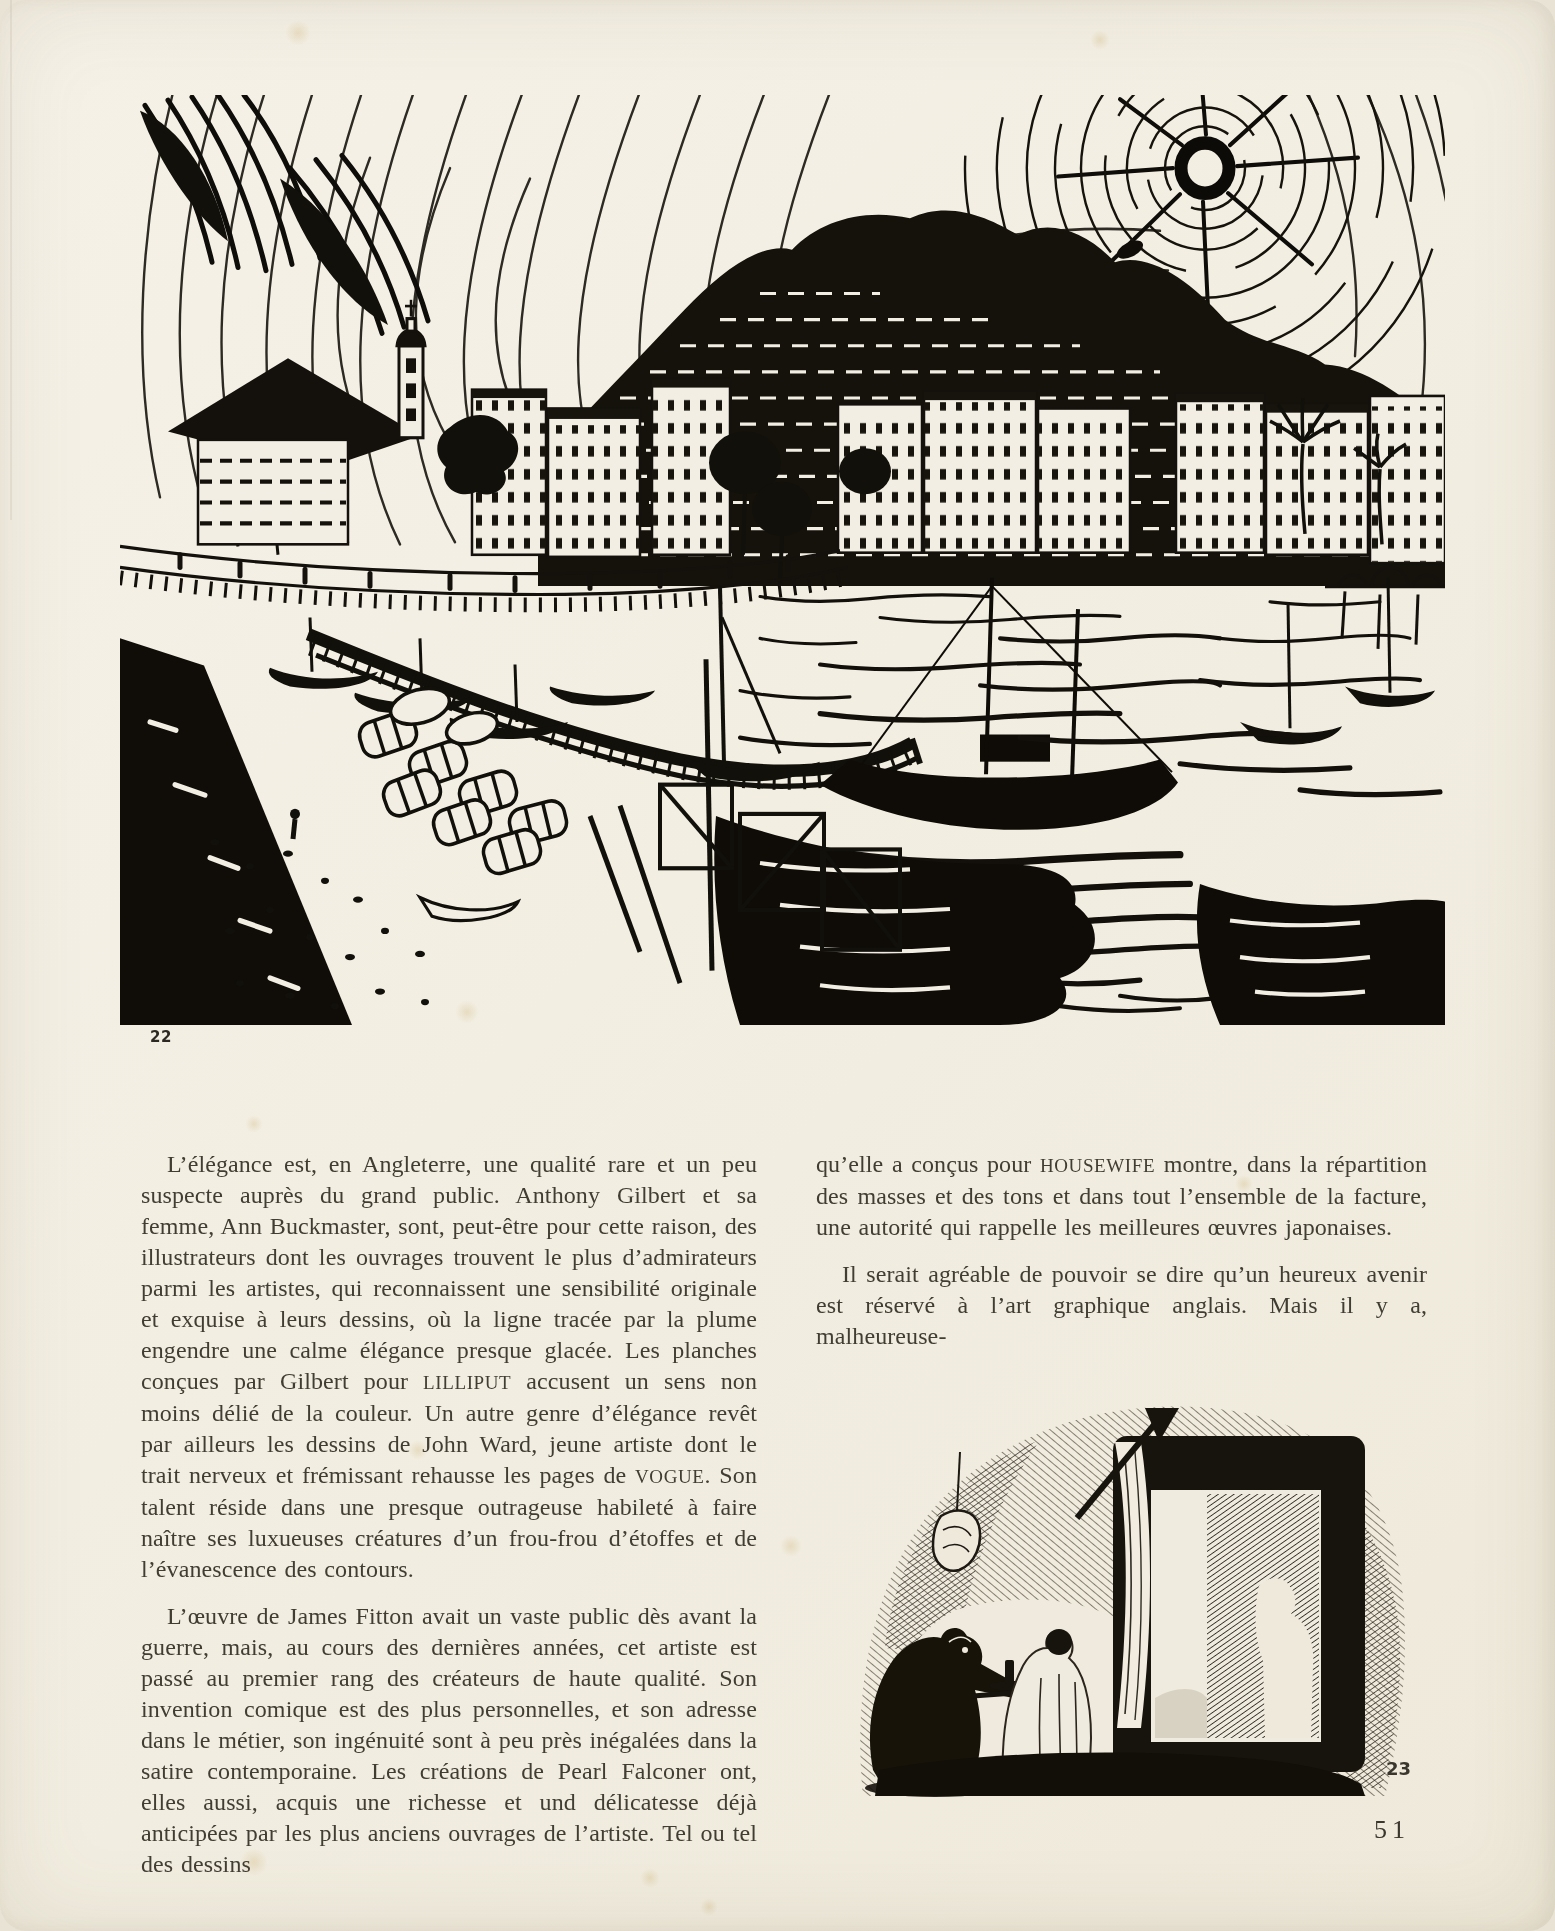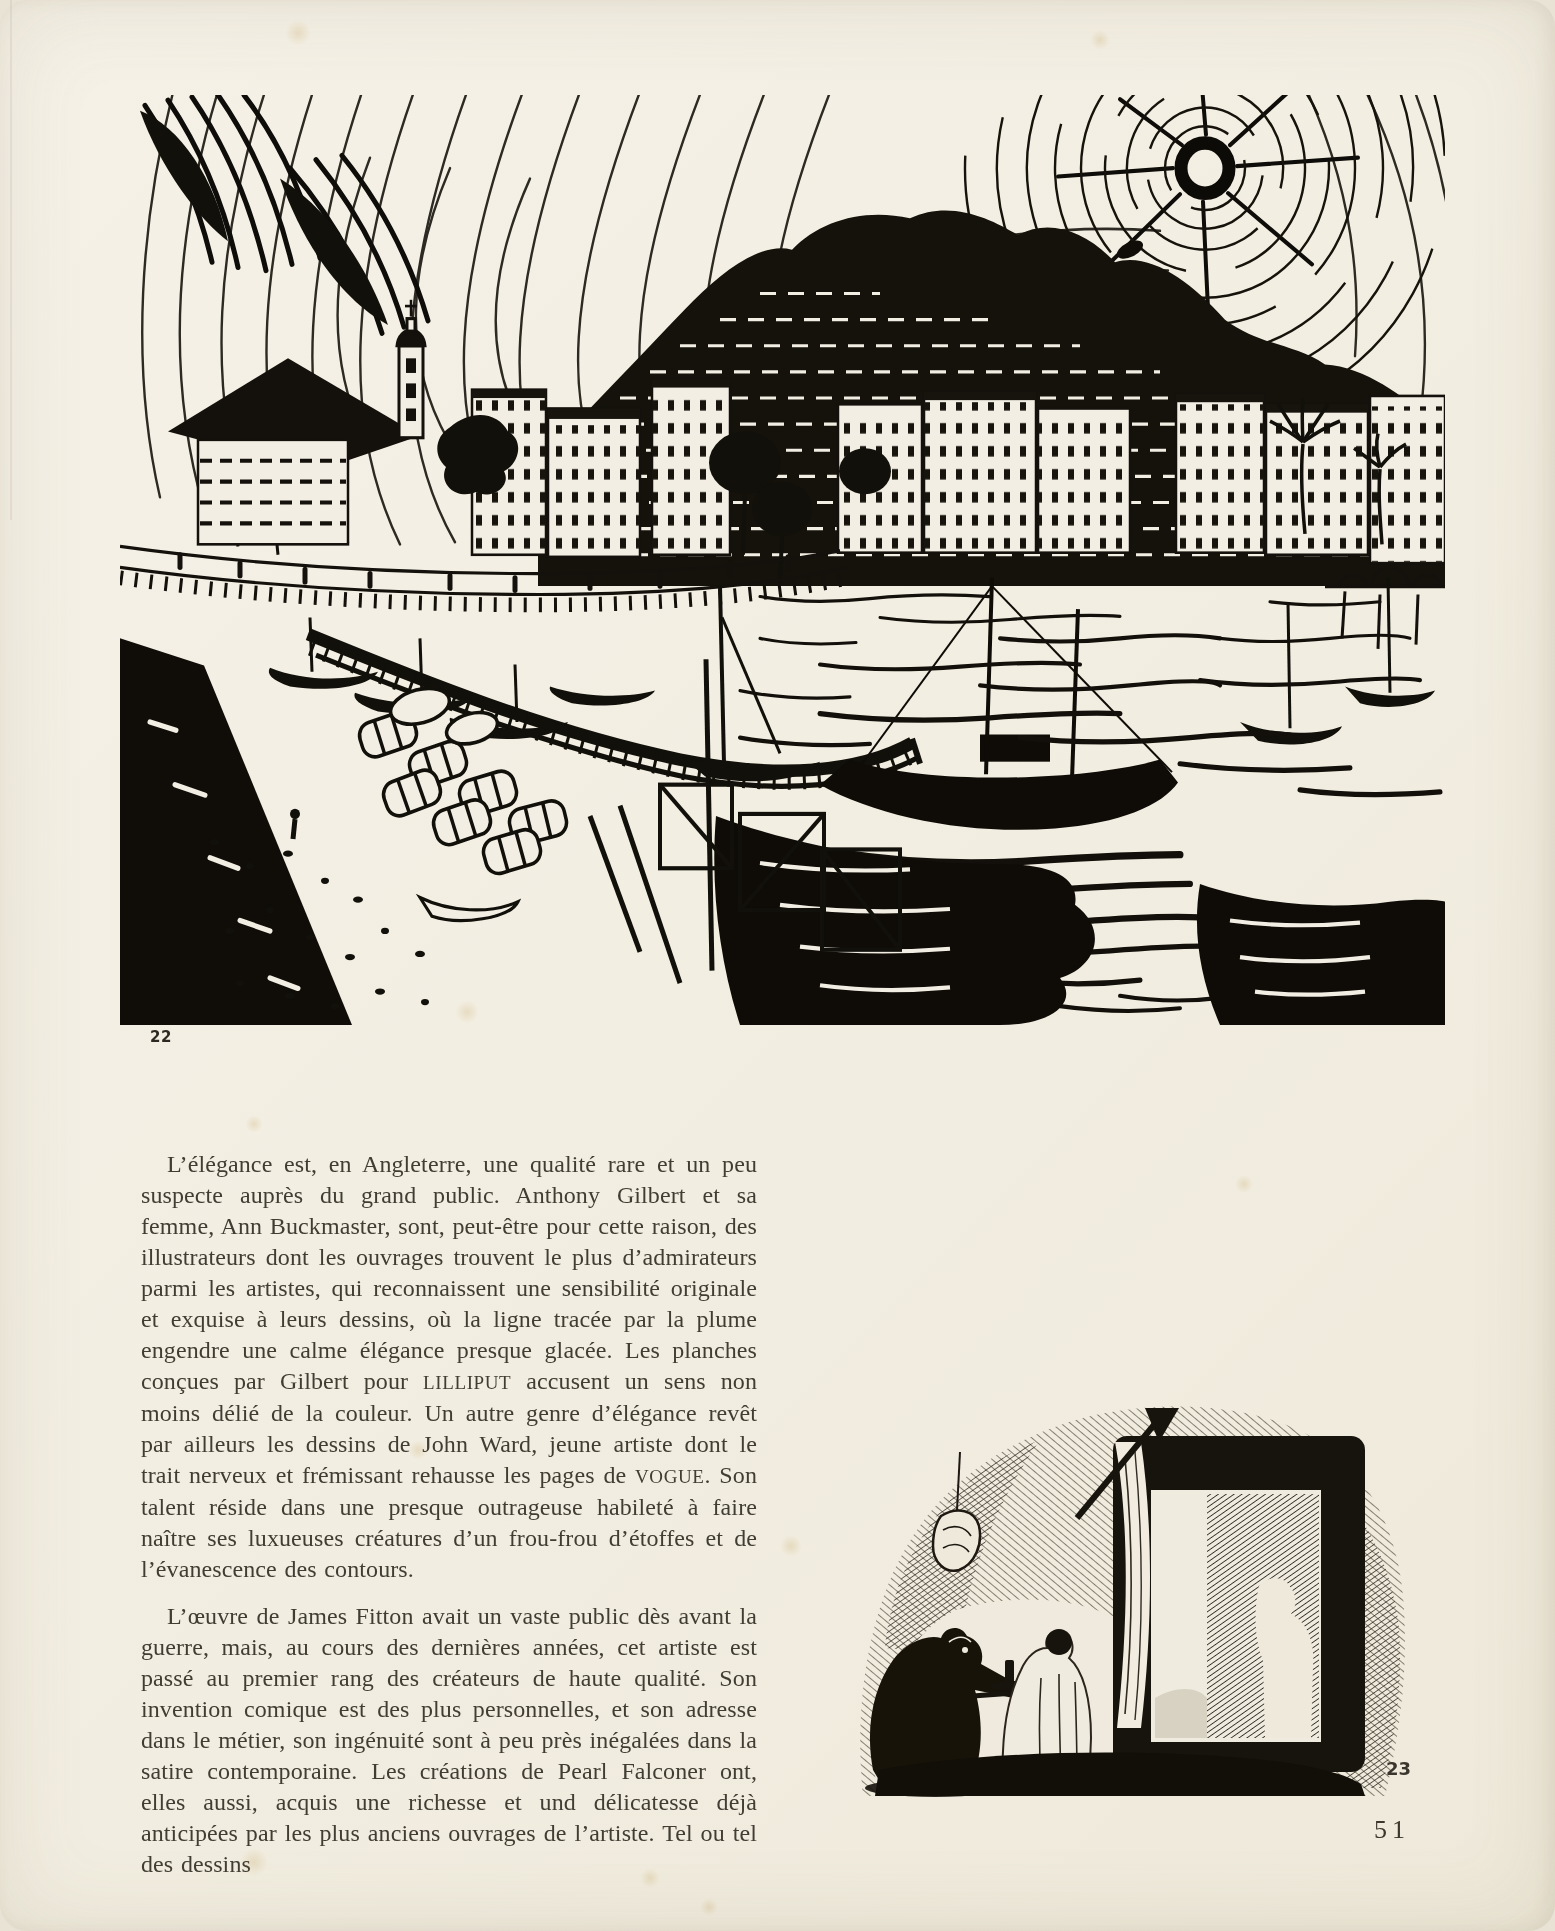--- a/index.html
+++ b/index.html
@@ -435,6 +435,7 @@
   </section>
 
   <section class="column column-right">
+    <p class="para"><span>qu’elle a conçus pour </span><span class="sc">HOUSEWIFE</span><span> montre, dans la répartition des masses et des tons et dans tout l’ensemble de la facture, une autorité qui rappelle les meilleures œuvres japonaises.</span></p>
   </section>
 
   <figure class="fig fig-interior">

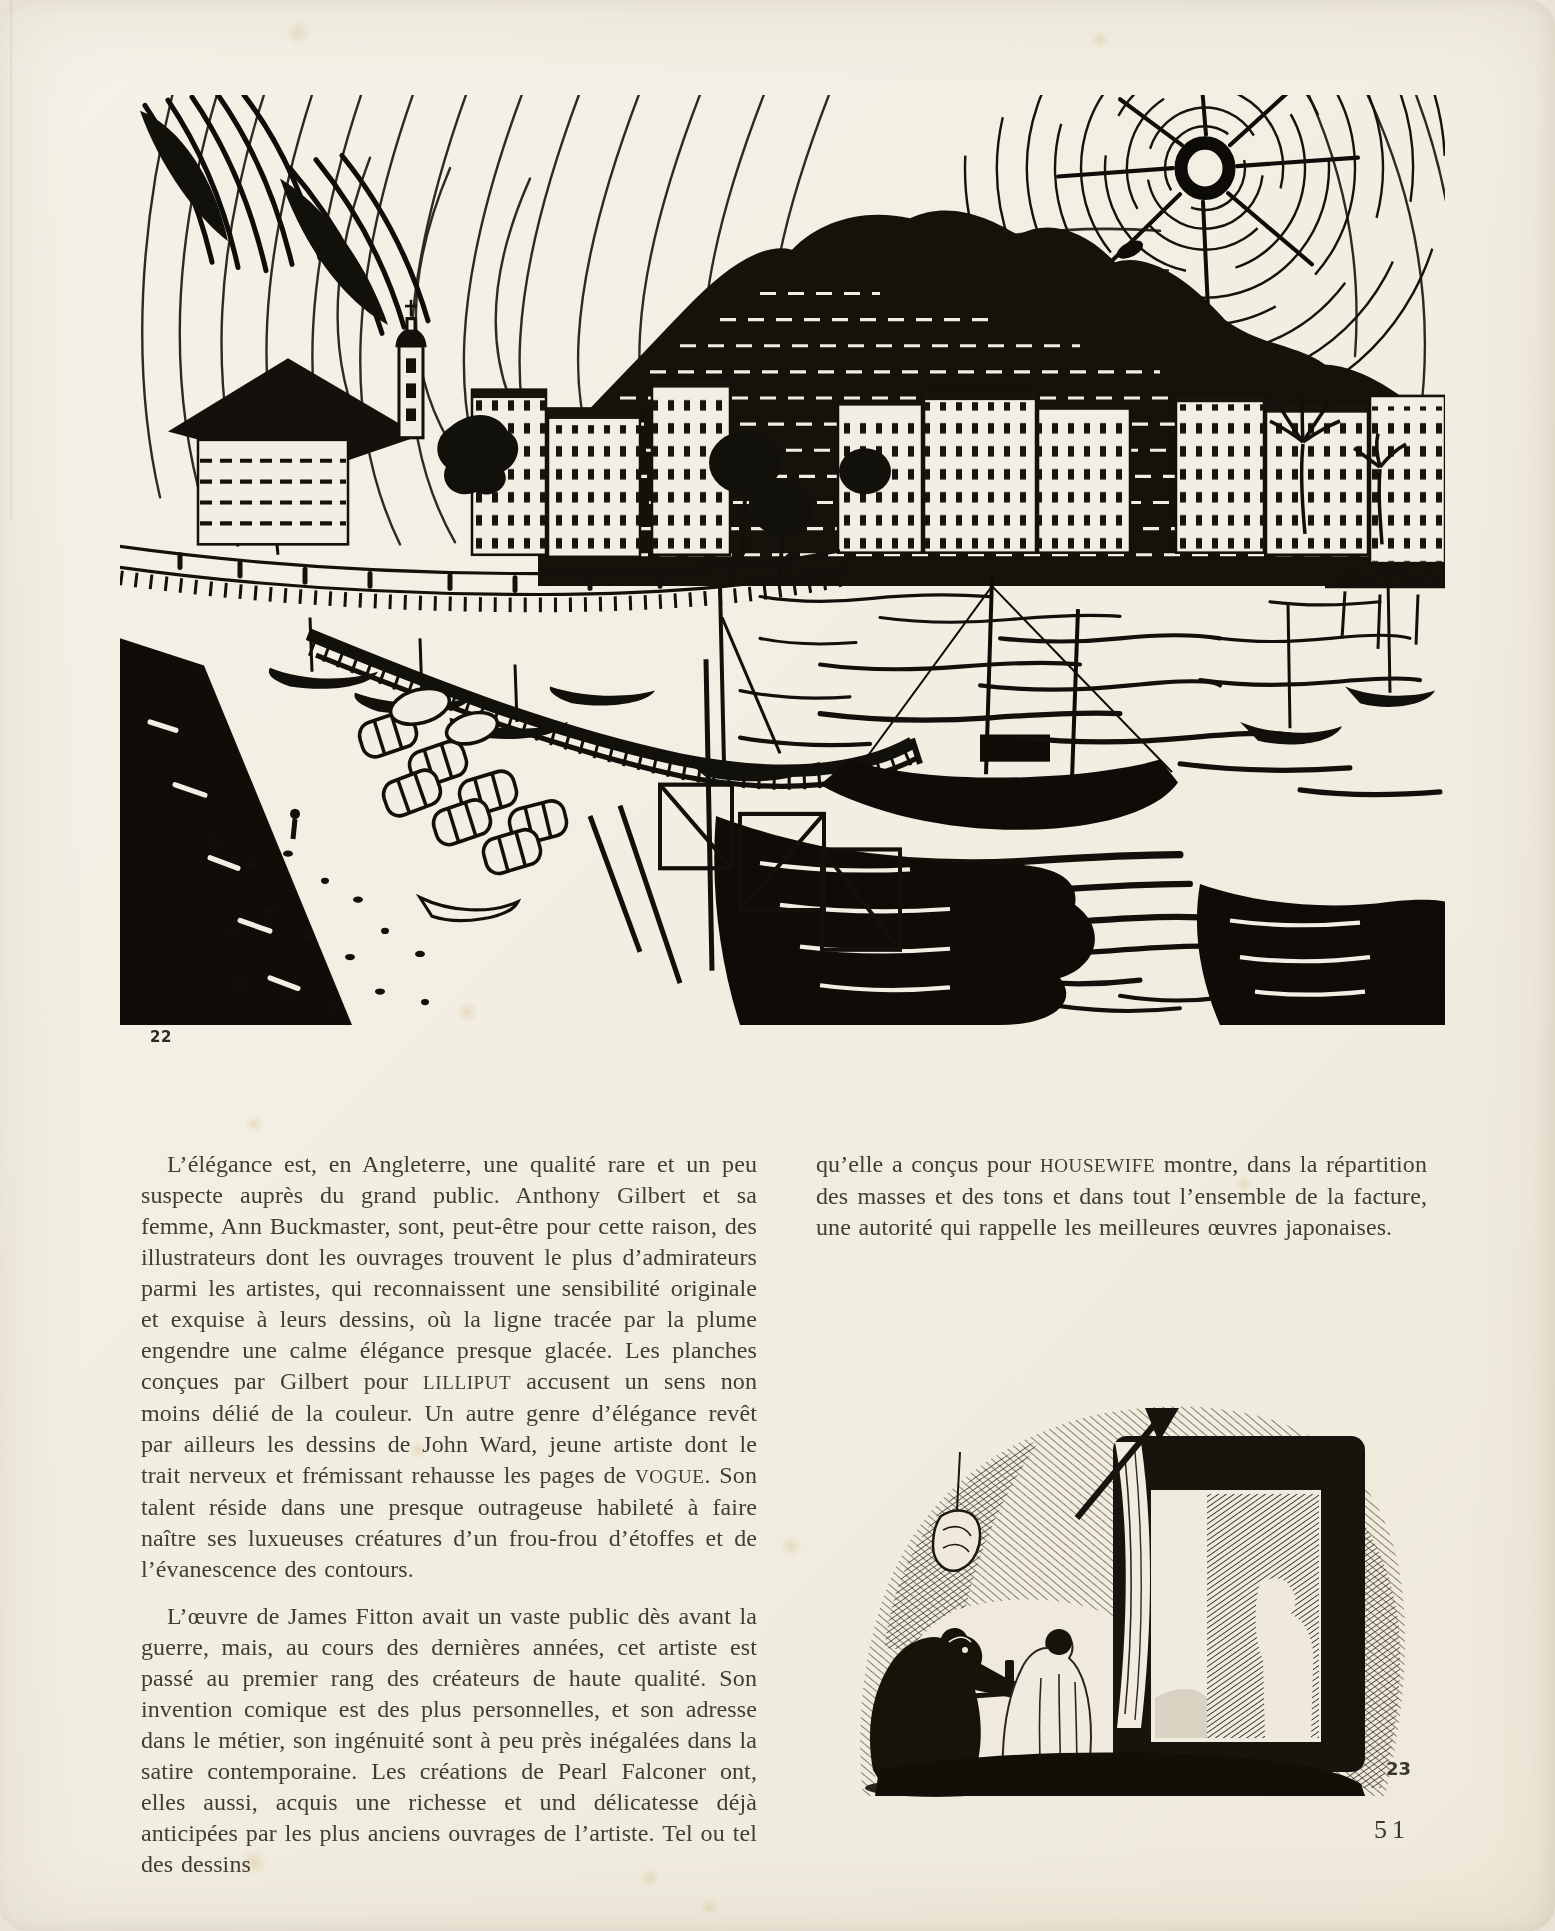--- a/index.html
+++ b/index.html
@@ -436,6 +436,7 @@
 
   <section class="column column-right">
     <p class="para"><span>qu’elle a conçus pour </span><span class="sc">HOUSEWIFE</span><span> montre, dans la répartition des masses et des tons et dans tout l’ensemble de la facture, une autorité qui rappelle les meilleures œuvres japonaises.</span></p>
+    <p class="para indent"><span>Il serait agréable de pouvoir se dire qu’un heureux avenir est réservé à l’art graphique anglais. Mais il y a, malheureuse-</span></p>
   </section>
 
   <figure class="fig fig-interior">

